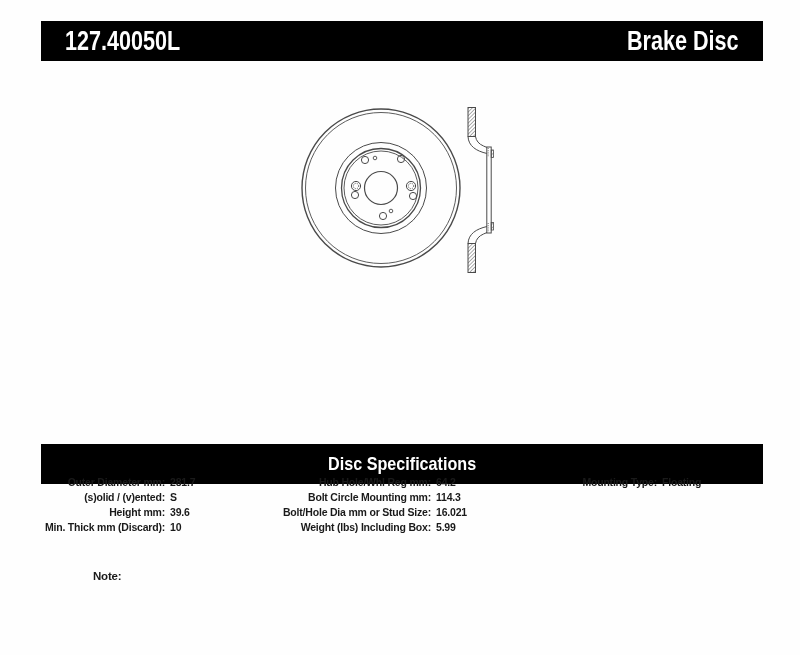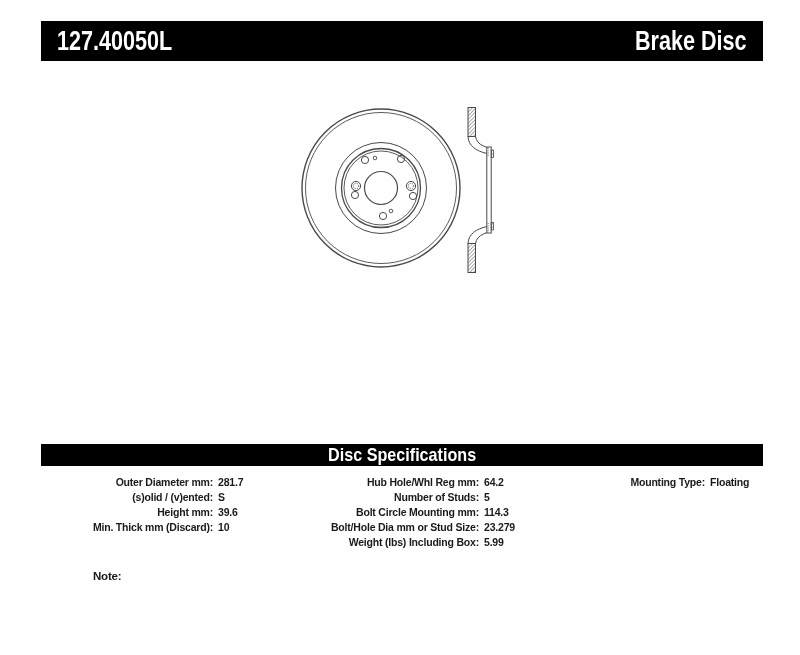--- a/index.html
+++ b/index.html
@@ -26,7 +26,7 @@
     top: 21px;
     height: 40px;
     justify-content: space-between;
-    padding: 0 16px;
+    padding: 0 24px;
     font-weight: bold;
     font-size: 27px;
   }

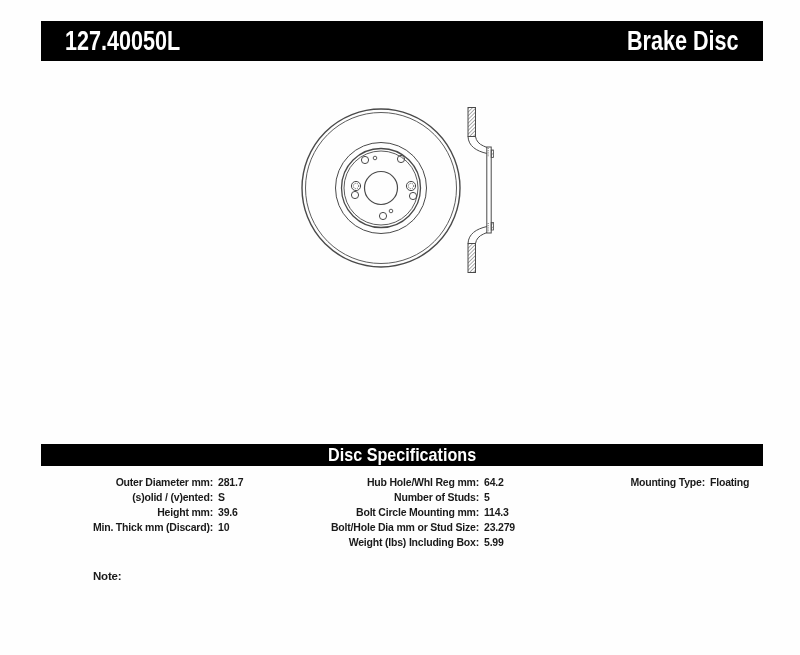--- a/index.html
+++ b/index.html
@@ -34,7 +34,7 @@
   .header-bar .right-text { transform: scaleX(0.80); transform-origin: right center; white-space: nowrap; }
   .spec-bar {
     top: 444px;
-    height: 22px;
+    height: 40px;
     justify-content: center;
     font-weight: bold;
     font-size: 19px;

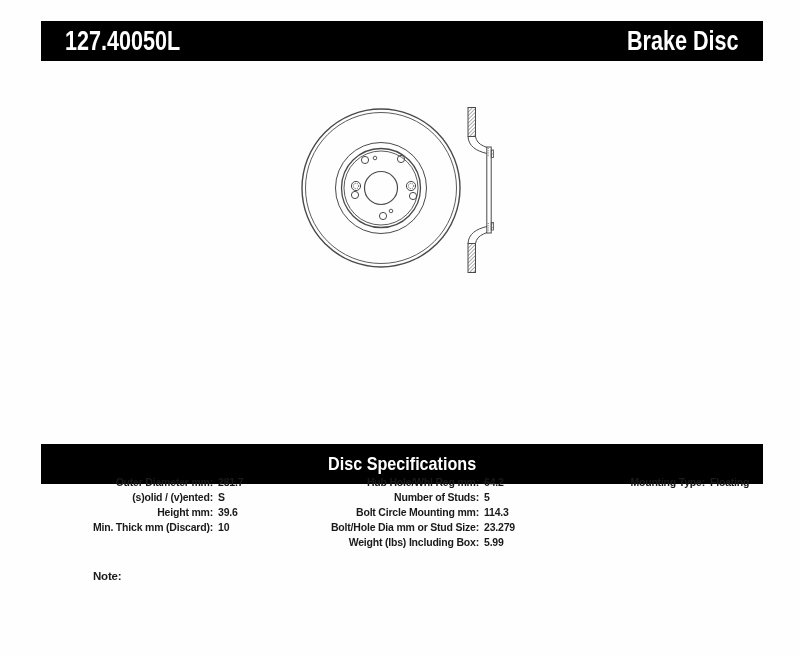--- a/index.html
+++ b/index.html
@@ -49,7 +49,7 @@
     line-height: 15px;
     letter-spacing: -0.2px;
   }
-  .spec-col .row { display: flex; margin-left: 48px; }
+  .spec-col .row { display: flex; }
   .spec-col .label {
     display: flex;
     justify-content: flex-end;

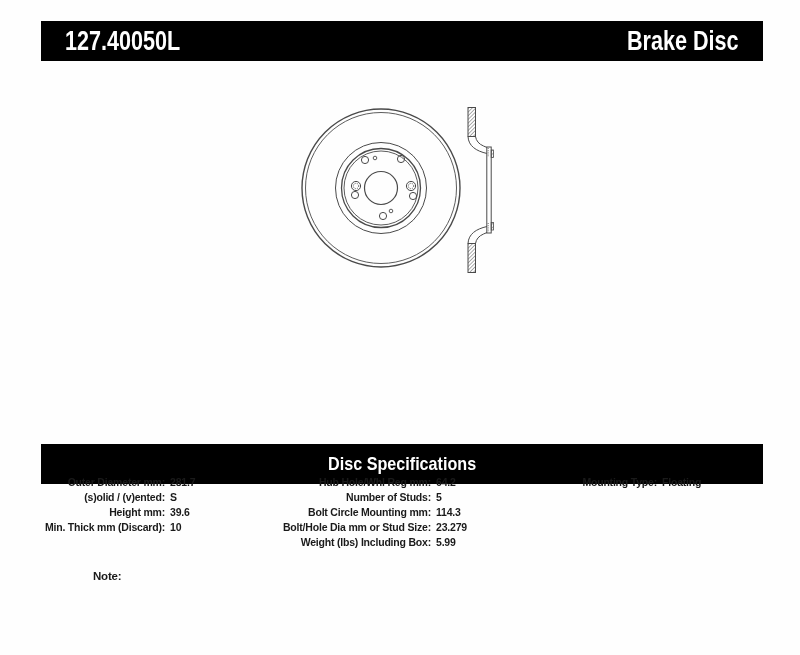--- a/index.html
+++ b/index.html
@@ -158,10 +158,6 @@
       <span class="value">64.2</span>
     </div>
     <div class="row">
-      <span class="label">Number of Studs:</span>
-      <span class="value">5</span>
-    </div>
-    <div class="row">
       <span class="label">Bolt Circle Mounting mm:</span>
       <span class="value">114.3</span>
     </div>

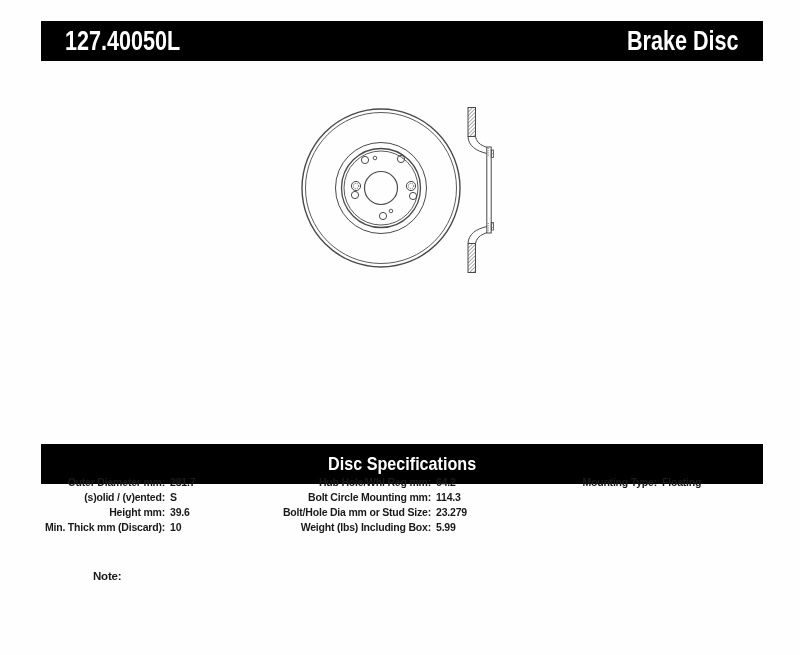--- a/index.html
+++ b/index.html
@@ -163,7 +163,7 @@
     </div>
     <div class="row">
       <span class="label">Bolt/Hole Dia mm or Stud Size:</span>
-      <span class="value">23.279</span>
+      <span class="value">16.021</span>
     </div>
     <div class="row">
       <span class="label">Weight (lbs) Including Box:</span>

